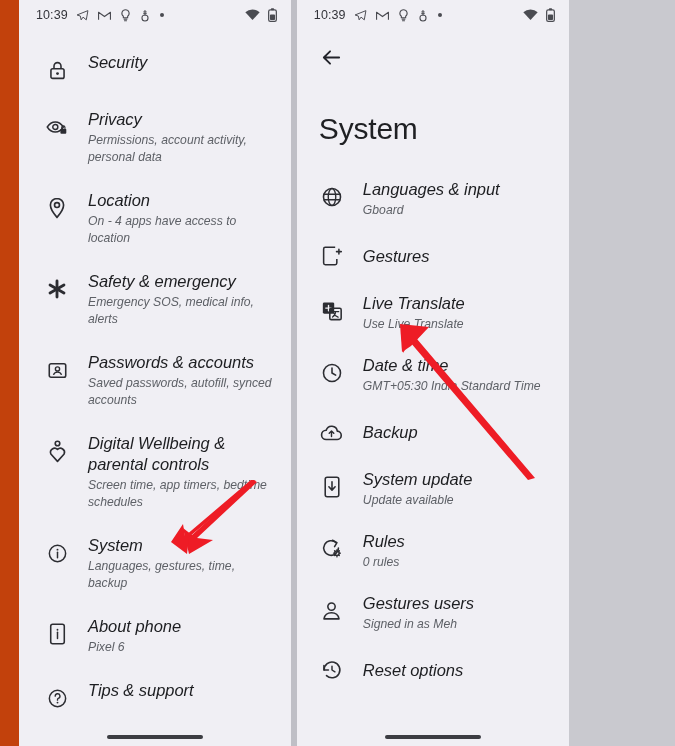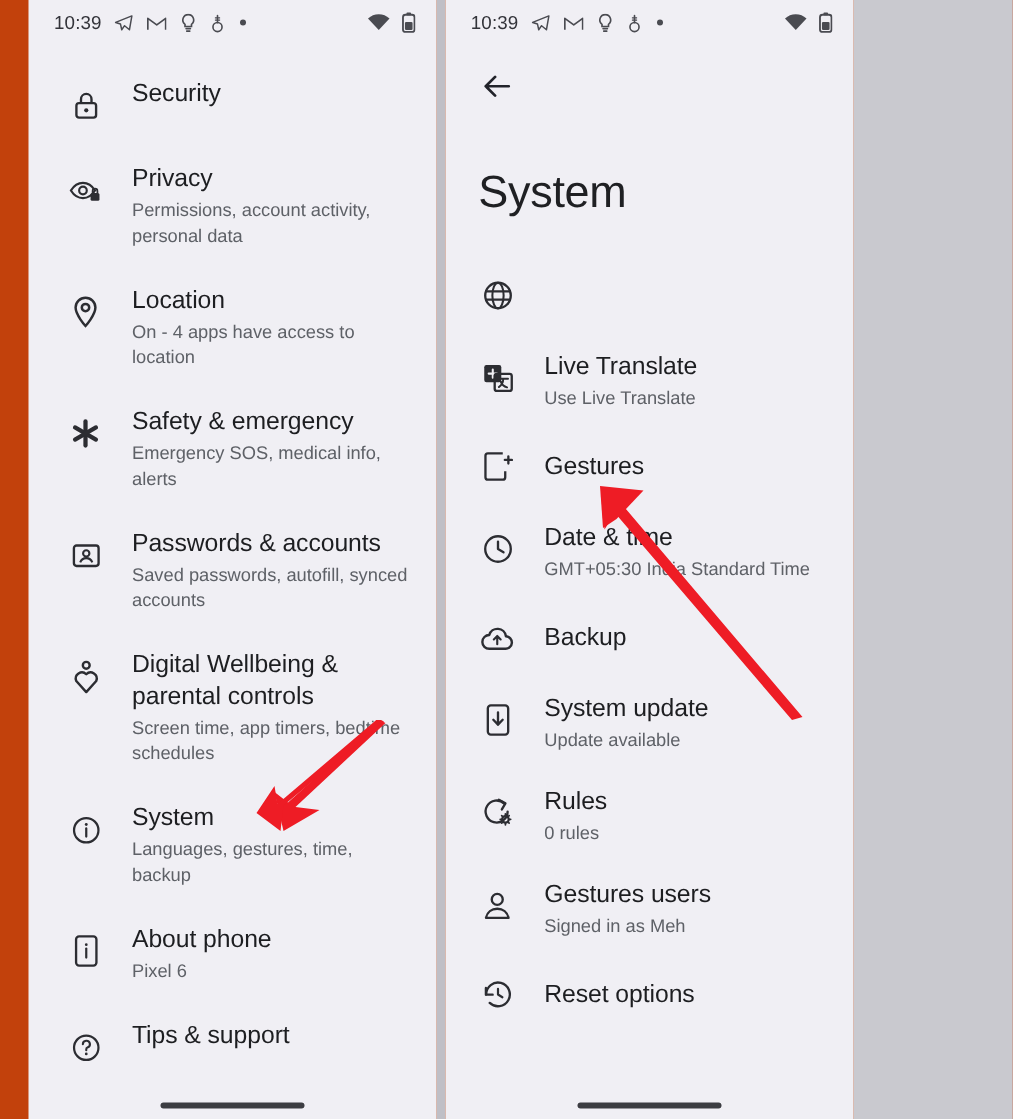--- a/index.html
+++ b/index.html
@@ -50,7 +50,7 @@
   }
 
   
-  .list { padding-top: 10px; }
+  .list { padding-top: 10px; font-style: italic; }
   .row {
     display: flex; align-items: flex-start;
     padding: 12px 16px 12px 23px;

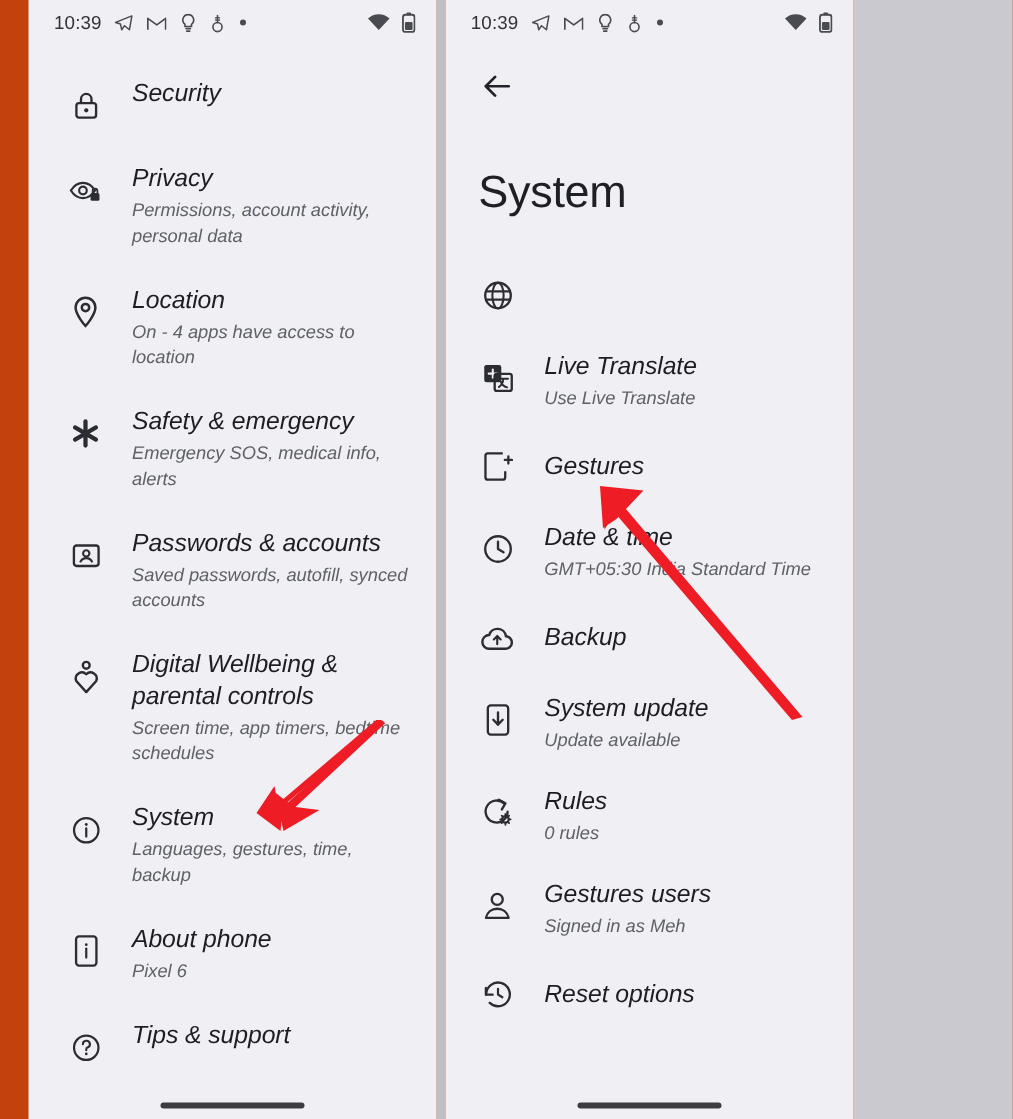--- a/index.html
+++ b/index.html
@@ -357,6 +357,10 @@
               <path d="M3 9h18M3 15h18" stroke="#2c2d32" stroke-width="1.5"></path>
             </svg>
         </span>
+        <span class="row-text">
+          <span class="row-title">Languages &amp; input</span>
+          <span class="row-sub">Gboard</span>
+        </span>
       </div>
 
       <div class="row">

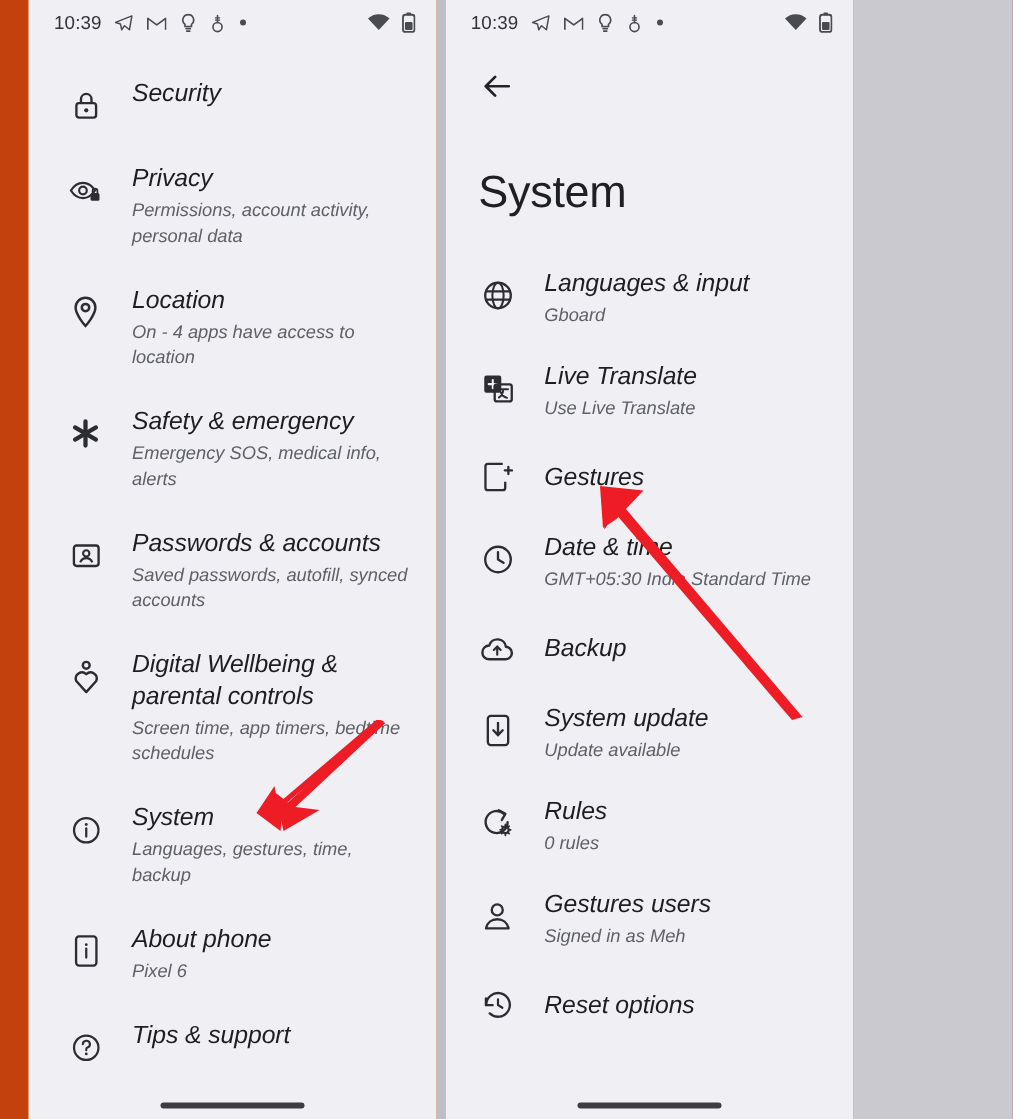--- a/index.html
+++ b/index.html
@@ -363,6 +363,18 @@
         </span>
       </div>
 
+      <div class="row noSub">
+        <span class="row-icon">
+          <svg width="20" height="22" viewBox="0 0 22 24">
+              <path d="M14.5 2.4H3.6a1.8 1.8 0 0 0-1.8 1.8v15.6a1.8 1.8 0 0 0 1.8 1.8h10.9a1.8 1.8 0 0 0 1.8-1.8v-4.4" fill="none" stroke="#2c2d32" stroke-width="1.7"></path>
+              <path d="M18.6 4.6v5.2M16 7.2h5.2" stroke="#2c2d32" stroke-width="1.7" stroke-linecap="round"></path>
+            </svg>
+        </span>
+        <span class="row-text">
+          <span class="row-title">Gestures</span>
+        </span>
+      </div>
+
       <div class="row">
         <span class="row-icon">
           <svg width="22" height="22" viewBox="0 0 24 24">
@@ -378,18 +390,6 @@
         </span>
       </div>
 
-      <div class="row noSub">
-        <span class="row-icon">
-          <svg width="20" height="22" viewBox="0 0 22 24">
-              <path d="M14.5 2.4H3.6a1.8 1.8 0 0 0-1.8 1.8v15.6a1.8 1.8 0 0 0 1.8 1.8h10.9a1.8 1.8 0 0 0 1.8-1.8v-4.4" fill="none" stroke="#2c2d32" stroke-width="1.7"></path>
-              <path d="M18.6 4.6v5.2M16 7.2h5.2" stroke="#2c2d32" stroke-width="1.7" stroke-linecap="round"></path>
-            </svg>
-        </span>
-        <span class="row-text">
-          <span class="row-title">Gestures</span>
-        </span>
-      </div>
-
       <div class="row">
         <span class="row-icon">
           <svg width="22" height="22" viewBox="0 0 24 24">

